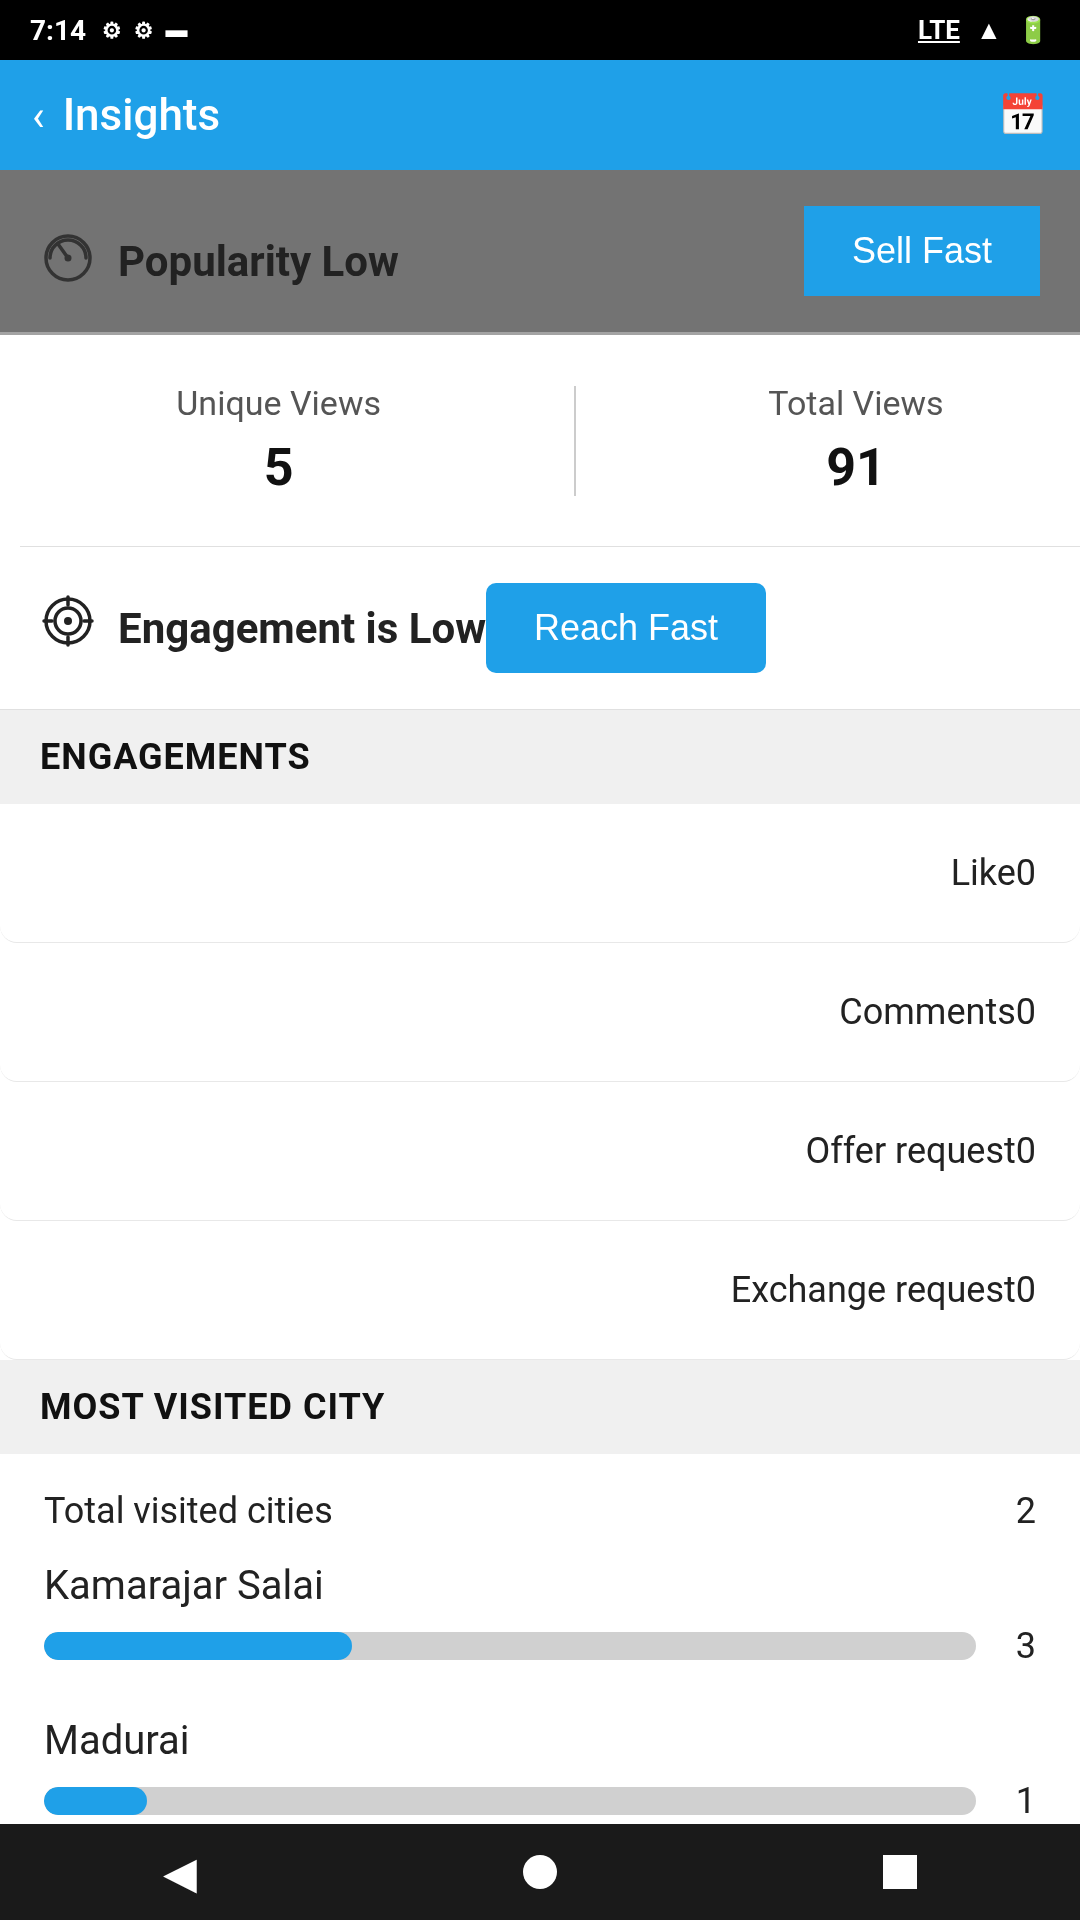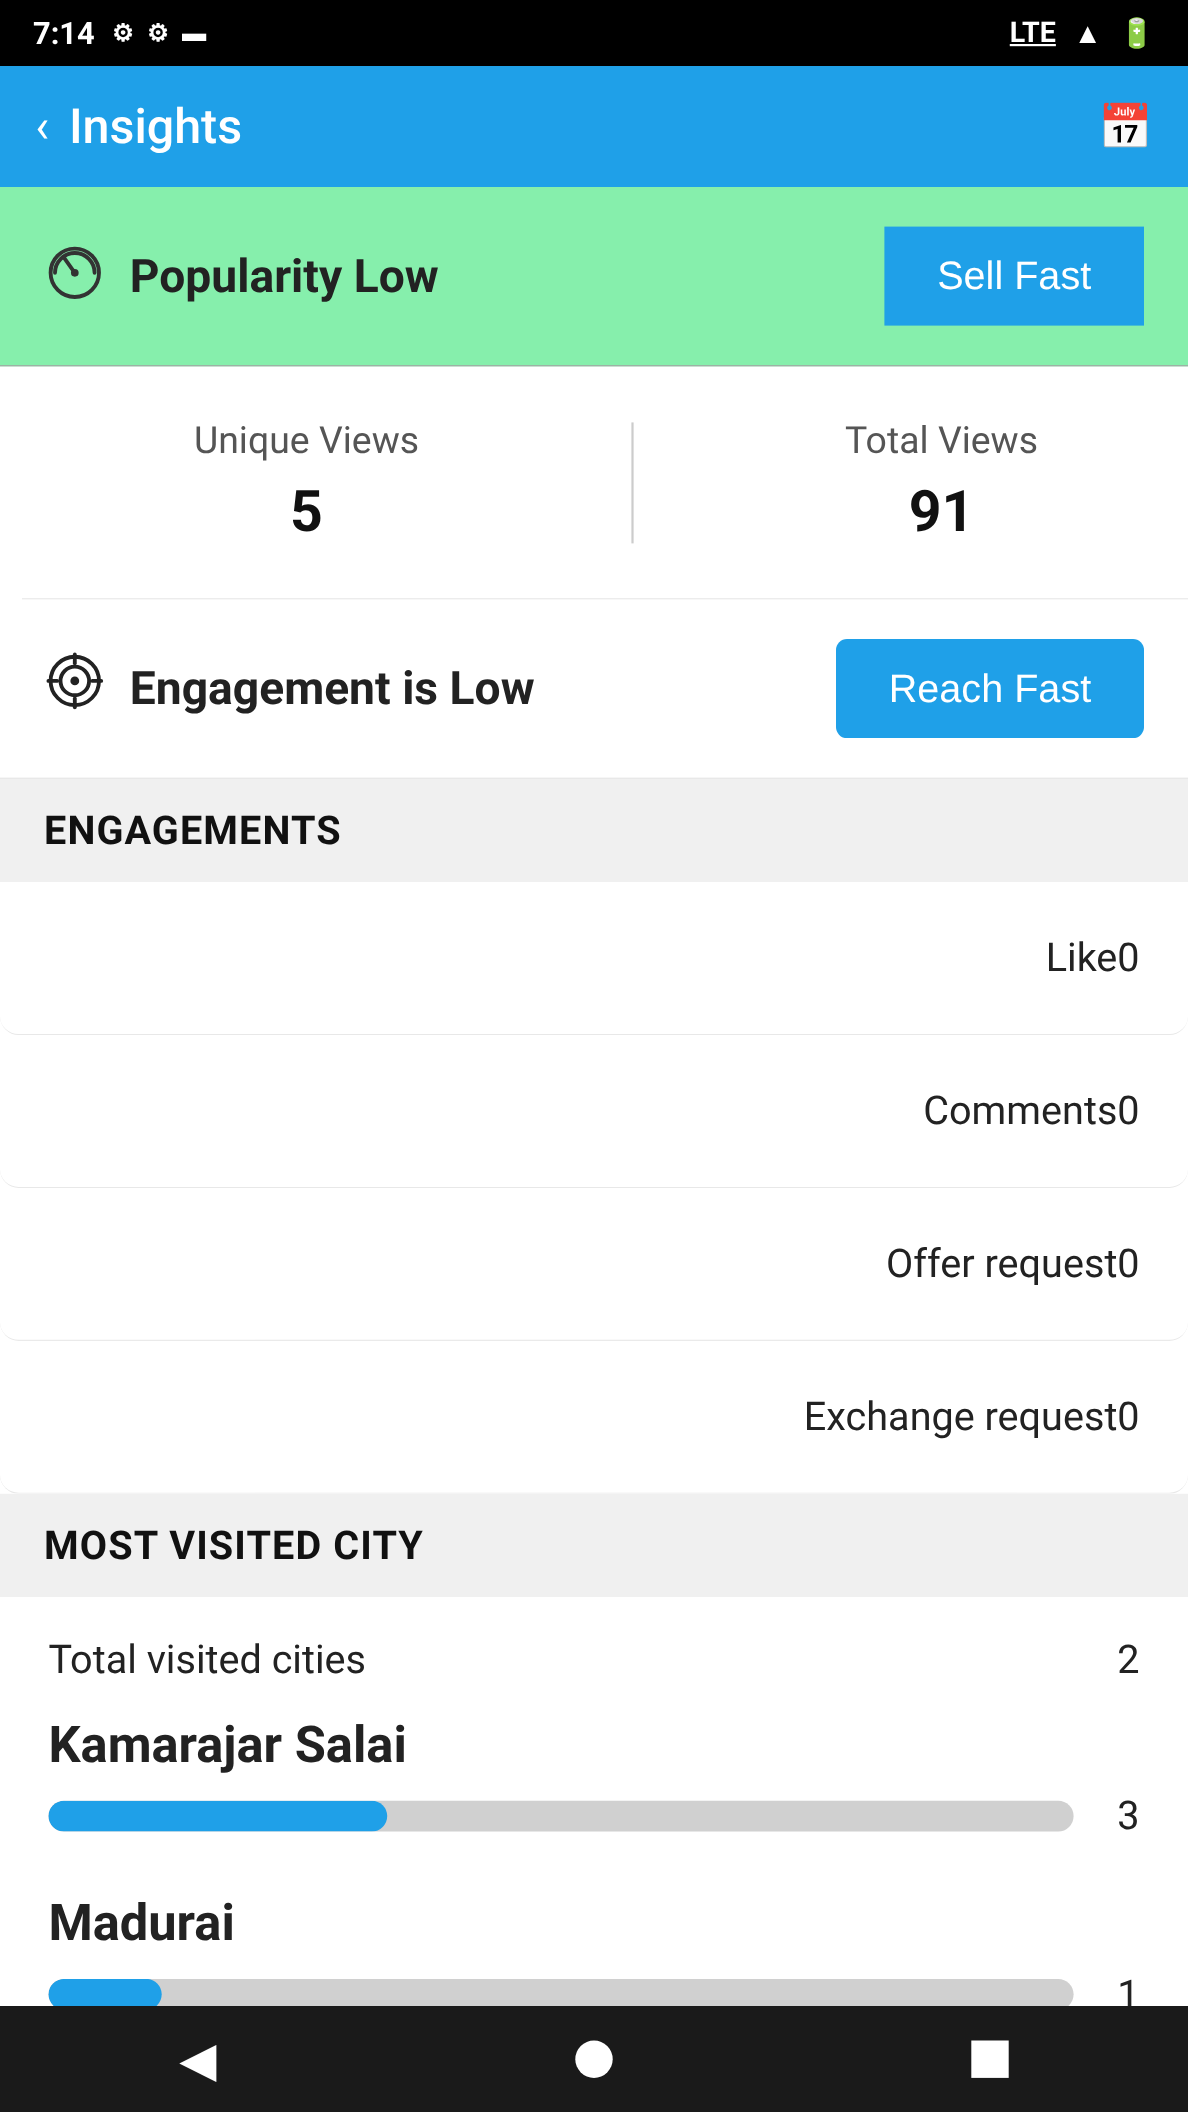--- a/index.html
+++ b/index.html
@@ -80,12 +80,12 @@
     
     .popularity-section {
       width: 100%;
-      background: #86efac;
-      display: flex;
-      align-items: center;
+      background: #737373;
+      display: flex;
+      align-items: flex-end;
       justify-content: space-between;
       padding: 36px 40px;
-      border-bottom: 1px solid #a3a3a3;
+      border-bottom: 3px solid #a3a3a3;
     }
     .popularity-left {
       display: flex;

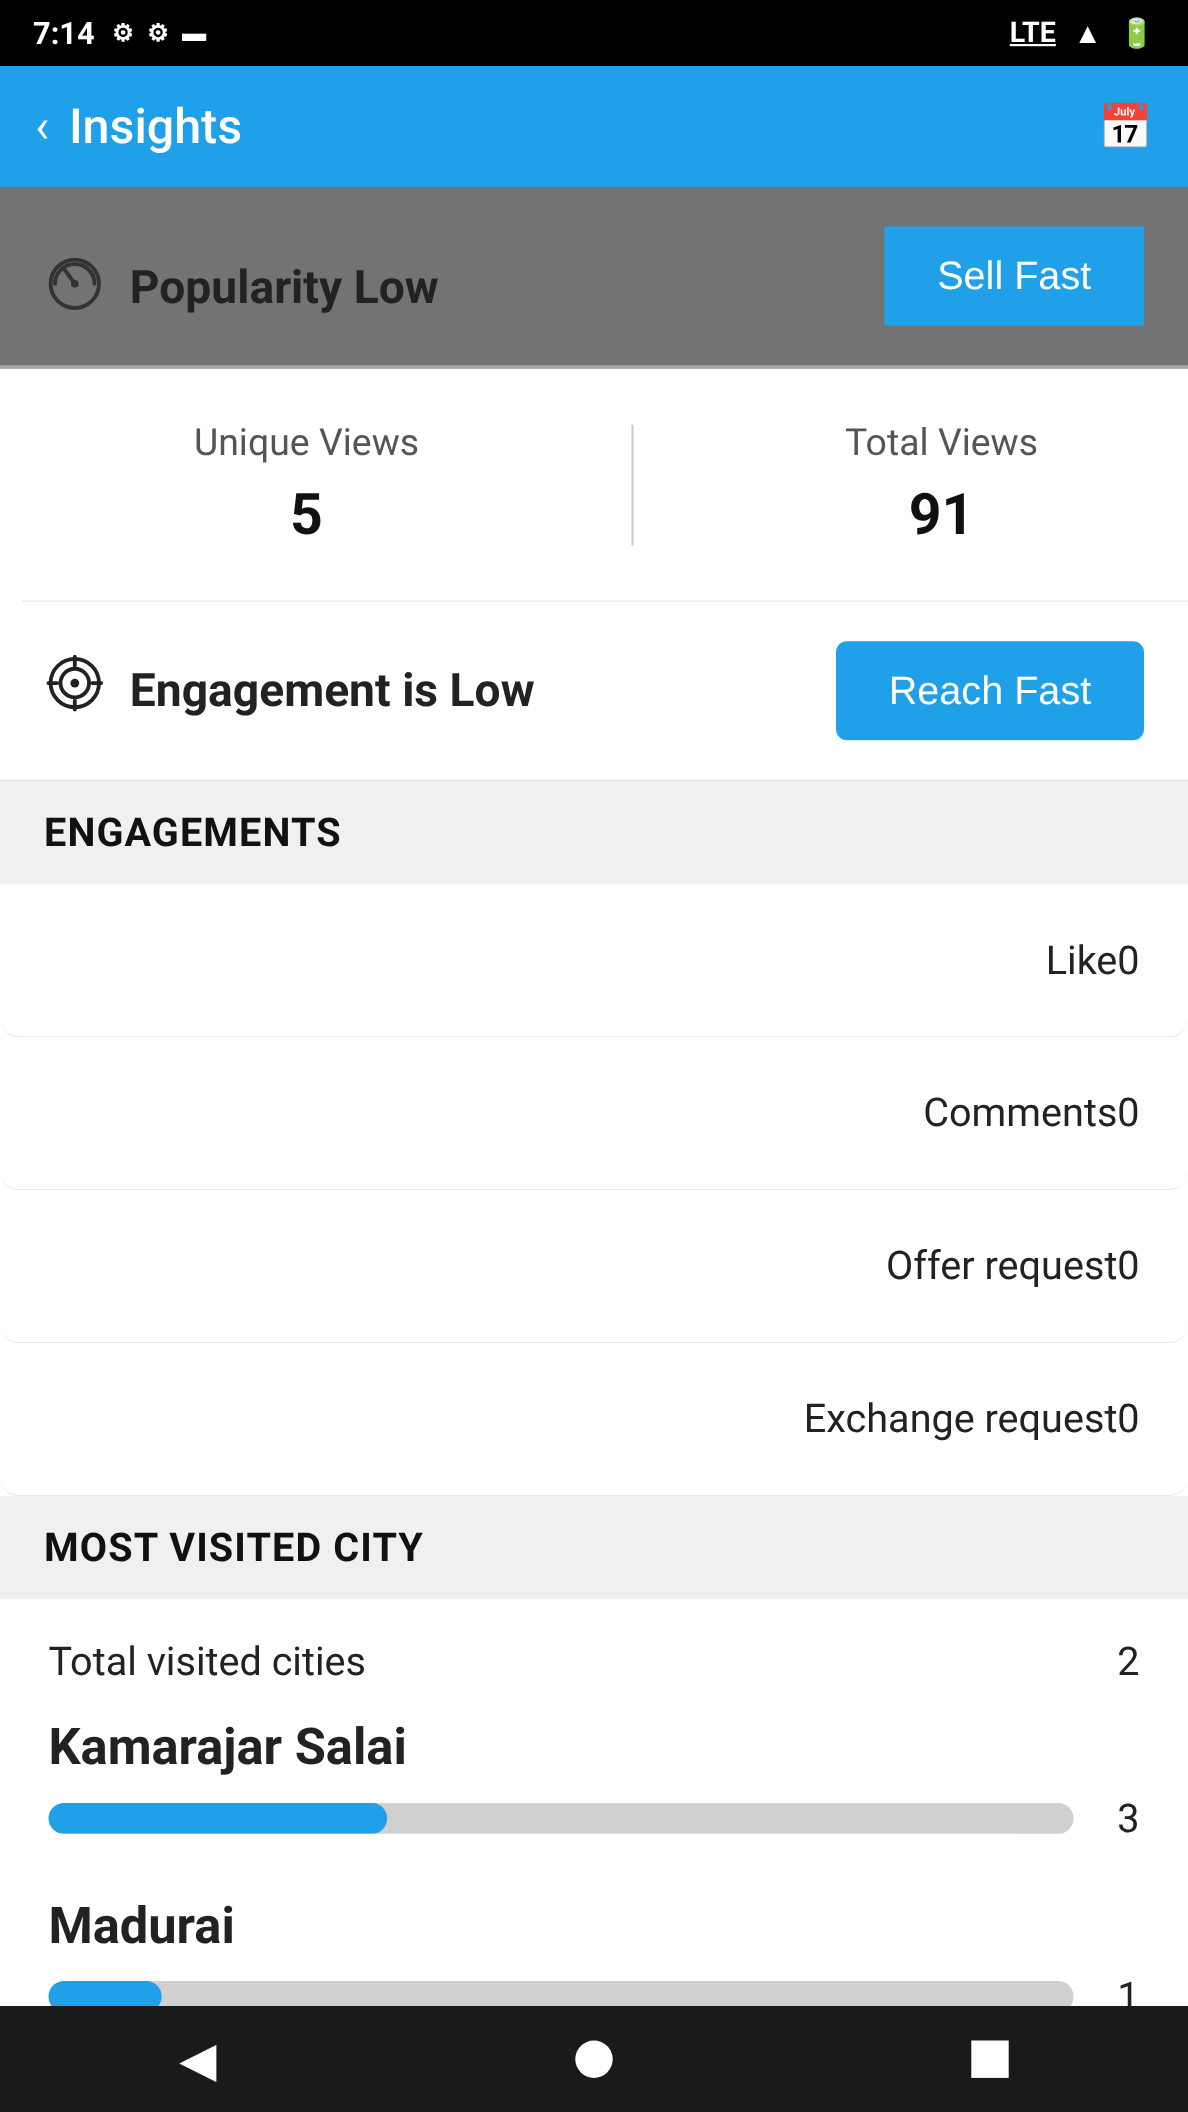--- a/index.html
+++ b/index.html
@@ -149,7 +149,7 @@
       background: #fff;
       display: flex;
       align-items: center;
-      justify-content: space-between;
+      justify-content: flex-start;
       padding: 36px 40px;
       border-bottom: 1px solid #e0e0e0;
     }

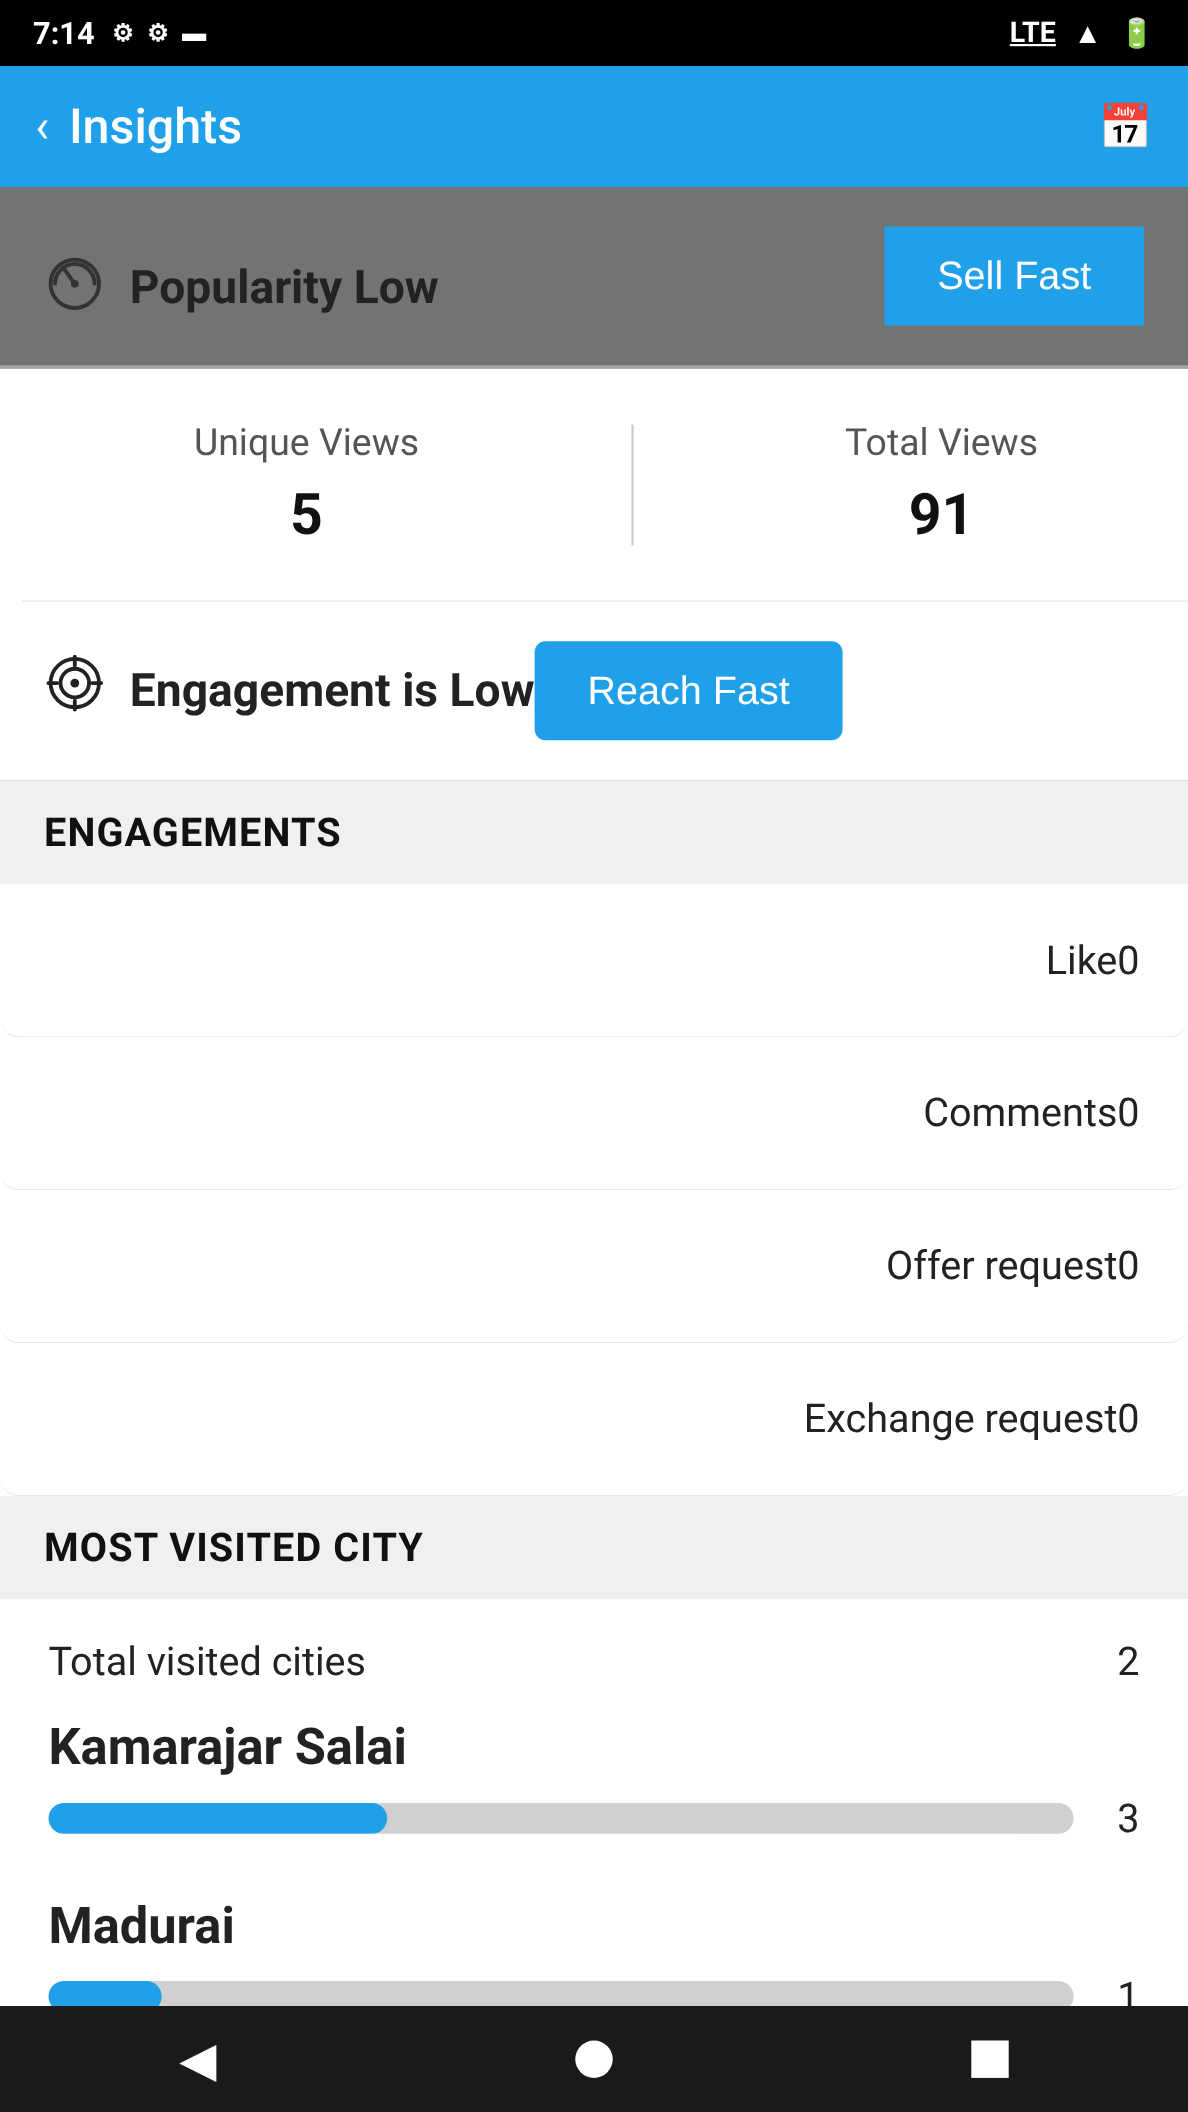--- a/index.html
+++ b/index.html
@@ -236,9 +236,8 @@
       padding: 20px 44px 8px 44px;
     }
     .city-name {
-      font-size: 46px;
-      color: #222;
-      font-weight: bold;
+      font-size: 40px;
+      color: #222;
     }
     .progress-row {
       display: flex;

